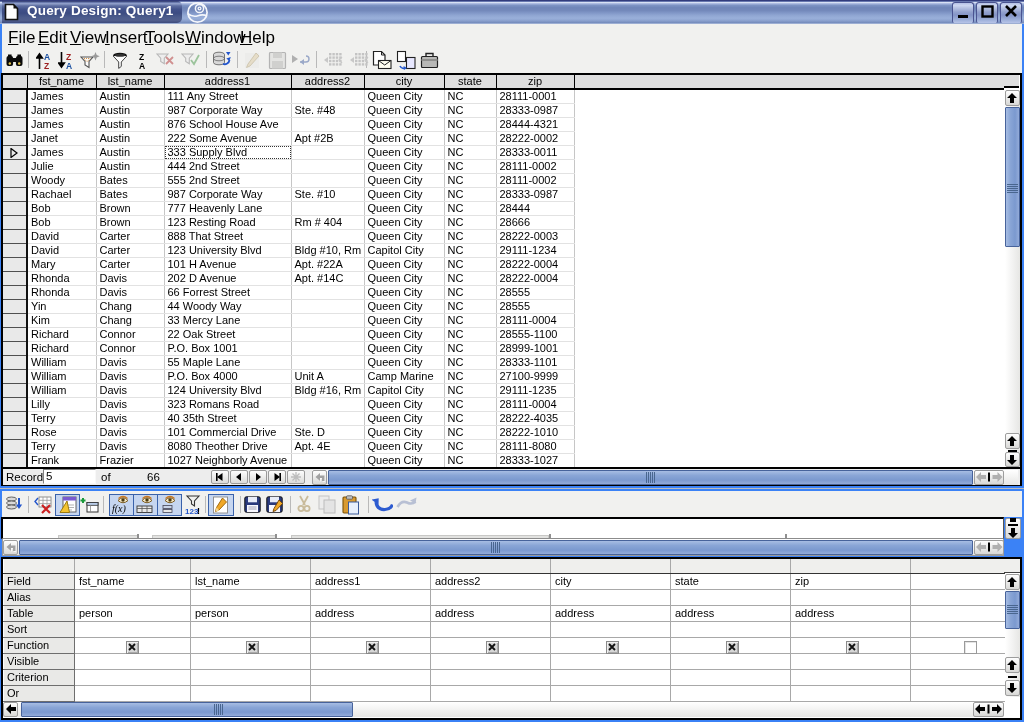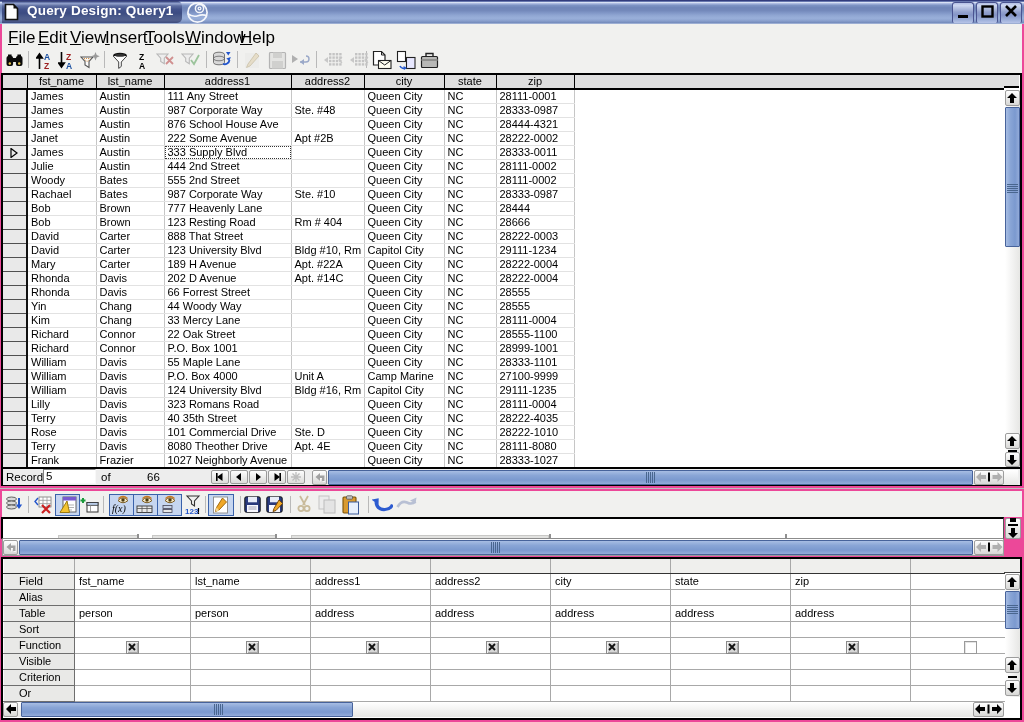--- a/index.html
+++ b/index.html
@@ -2,7 +2,7 @@
 <html><head><meta charset="utf-8"><title>Query Design</title><style>
 *{margin:0;padding:0;box-sizing:border-box}
 html,body{width:1024px;height:722px;overflow:hidden;background:#f0f0ee}
-#win{position:absolute;left:0;top:0;width:1024px;height:722px;background:#ec4899;
+#win{position:absolute;left:0;top:0;width:1024px;height:722px;background:#3b82f6;
  font-family:"Liberation Sans",sans-serif;overflow:hidden;transform:translateZ(0)}
 .abs{position:absolute}
 #tbar{left:0;top:0;width:1024px;height:24px;

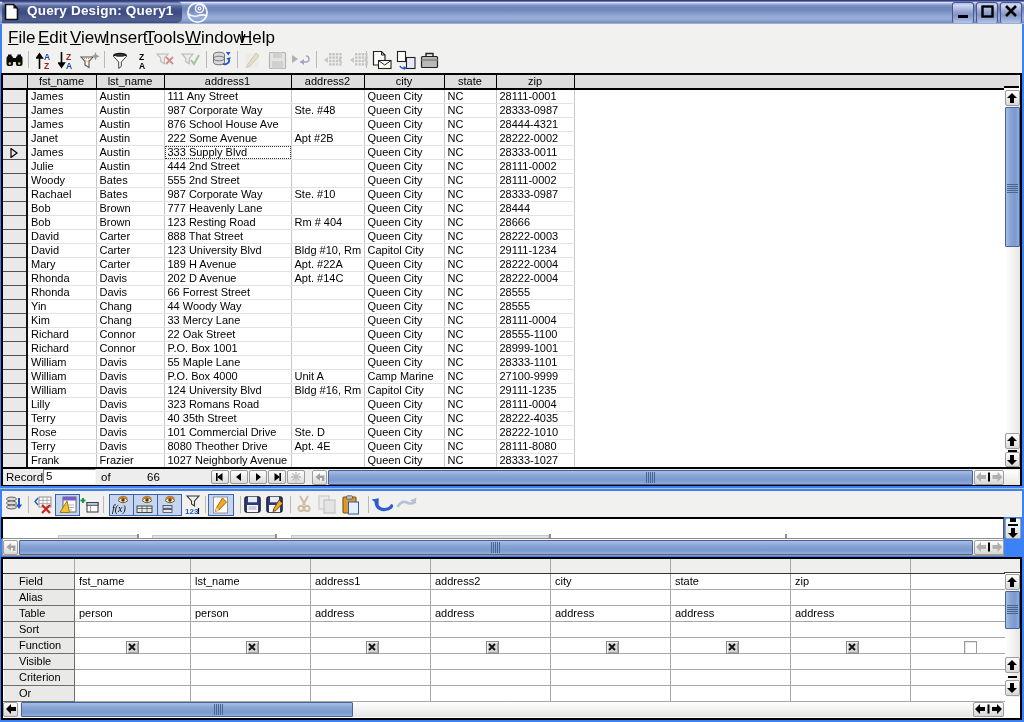--- a/index.html
+++ b/index.html
@@ -383,7 +383,7 @@
           <td class="sel"></td>
           <td>Mary</td>
           <td>Carter</td>
-          <td>189 H Avenue</td>
+          <td>101 H Avenue</td>
           <td>Apt. #22A</td>
           <td>Queen City</td>
           <td>NC</td>

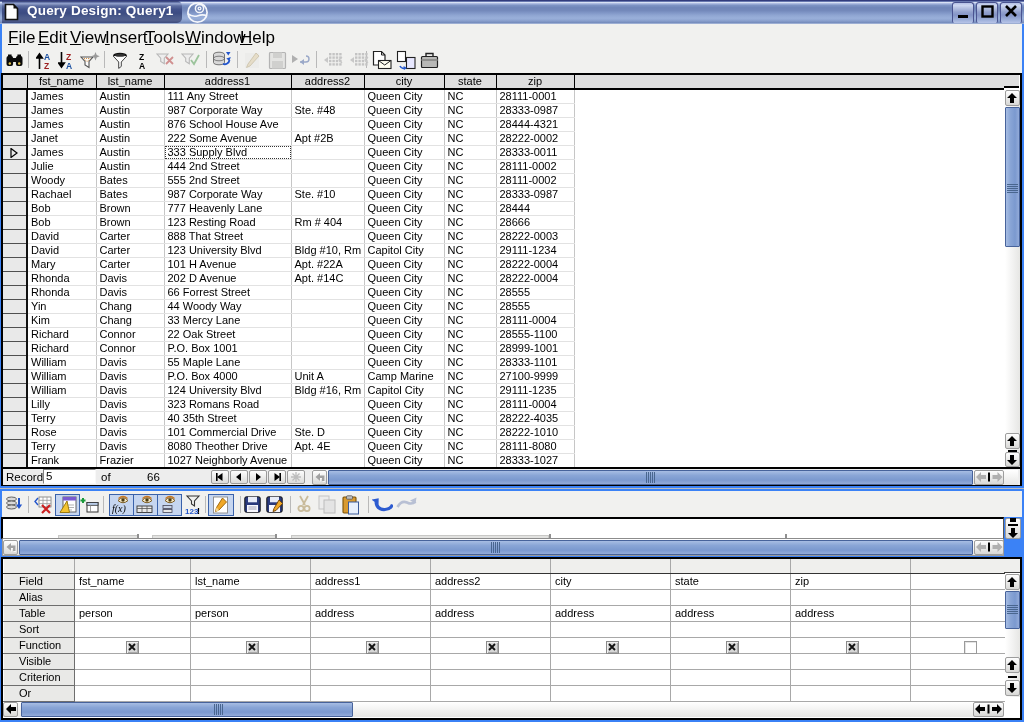--- a/index.html
+++ b/index.html
@@ -46,7 +46,7 @@
 #qbox{left:1px;top:557px;width:1021px;height:163px;border:2px solid #000;background:#fff}
 #qt{position:absolute;left:3px;top:559px;width:1001px;font-size:11px}
 #qt td{overflow:hidden;white-space:nowrap;height:16px;line-height:15px;padding:0 0 0 4px;border-right:1px solid #a8a8a8;border-bottom:1px solid #a8a8a8;background:#fff}
-#qt td.lab{background:#e9e9e7;border-top:1px solid #fdfdfd;border-left:1px solid #fdfdfd;border-right:1px solid #6e6e6e;border-bottom:1px solid #6e6e6e;padding-left:15px}
+#qt td.lab{background:#e9e9e7;border-top:1px solid #fdfdfd;border-left:1px solid #fdfdfd;border-right:1px solid #6e6e6e;border-bottom:1px solid #6e6e6e;padding-left:3px}
 #qt tr.hd td{background:#efefed;border-bottom:1px solid #333;height:14px}
 #qt td.fill{border-right:none}
 .cb{position:absolute;width:13px;height:13px;background:#d6d6d6;border:1px solid #8a8a8a;box-shadow:inset 1px 1px 0 #efefef,inset -1px -1px 0 #aaaaaa}

